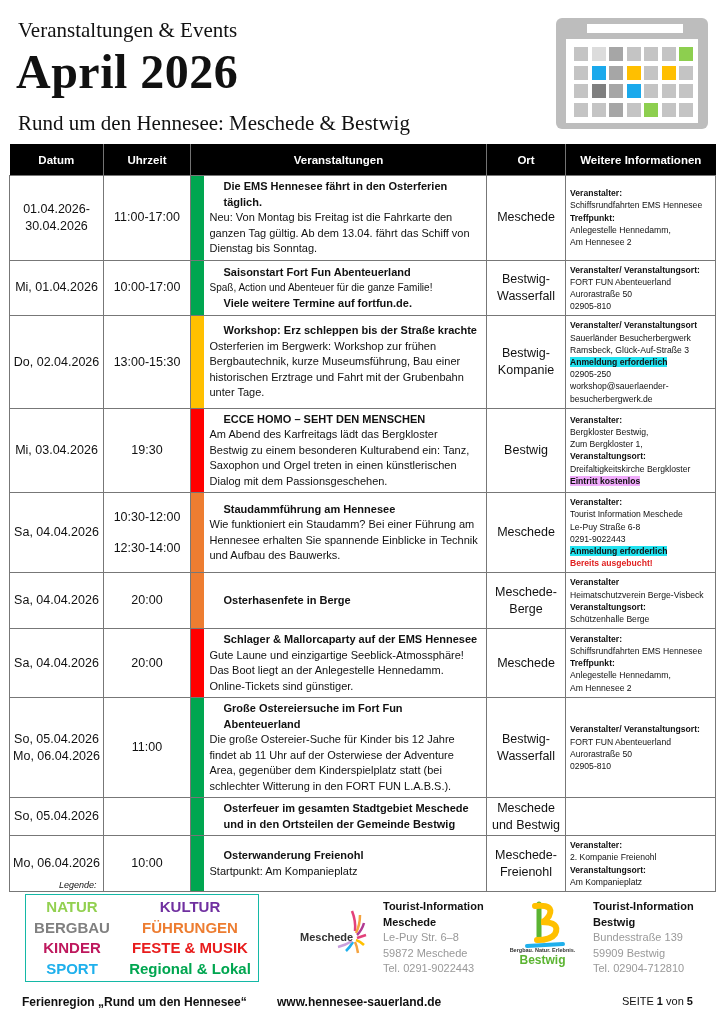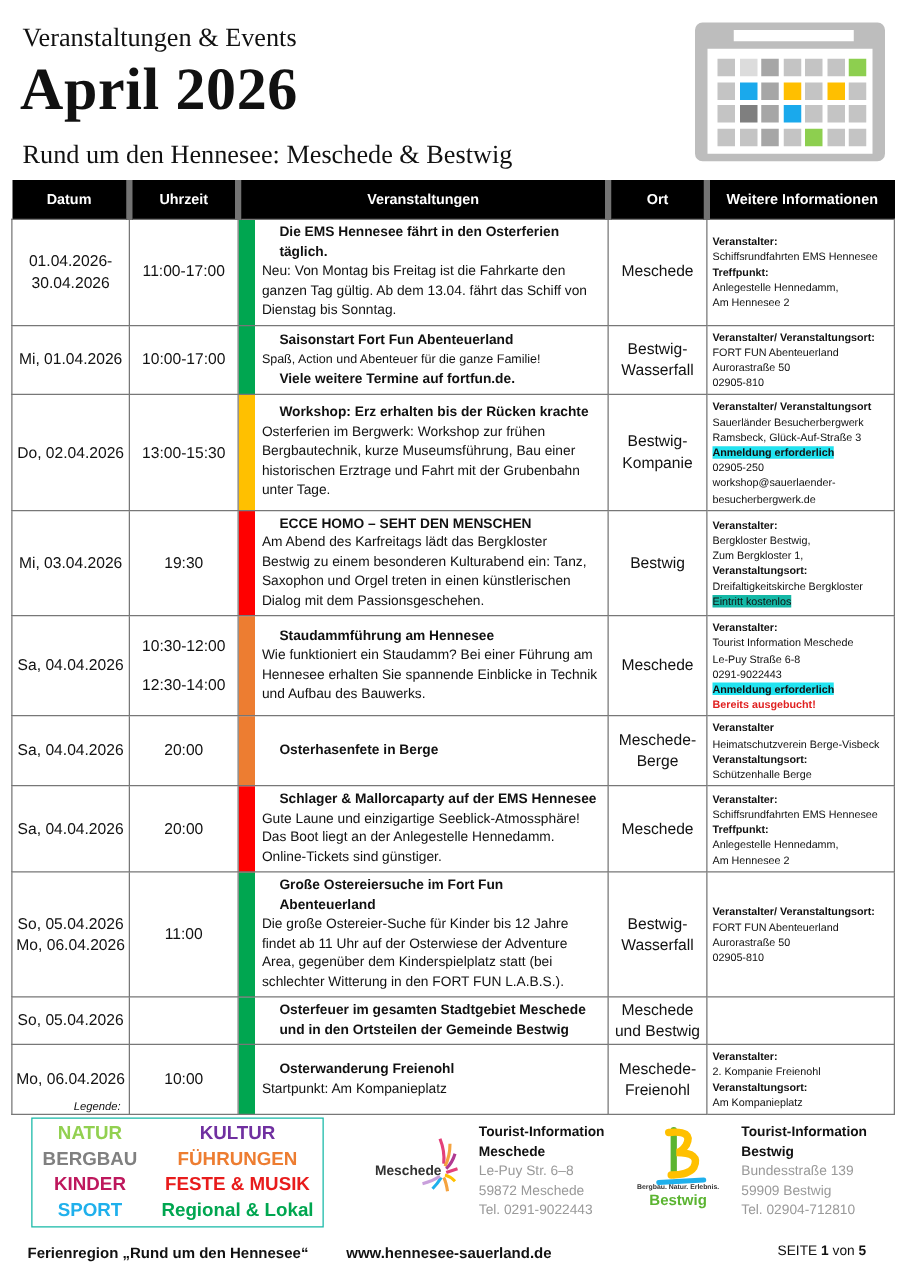--- a/index.html
+++ b/index.html
@@ -13,7 +13,7 @@
   #cal .face{position:absolute;left:10px;top:21px;width:132px;height:84px;background:#fff;}
   #cal .cell{position:absolute;width:14px;height:14px;}
   table{position:absolute;left:9px;top:144px;width:706px;border-collapse:collapse;table-layout:fixed;}
-  th{background:#000;color:#fff;font-size:11.5px;font-weight:bold;height:31px;border-right:5px solid #737373;padding:0;}
+  th{background:#000;color:#fff;font-size:11.5px;font-weight:bold;height:31px;border-right:1px solid #737373;padding:0;}
   th:last-child{border-right:none;}
   td{border:1px solid #777;font-size:12px;padding:0;vertical-align:middle;}
   td.c{text-align:center;}

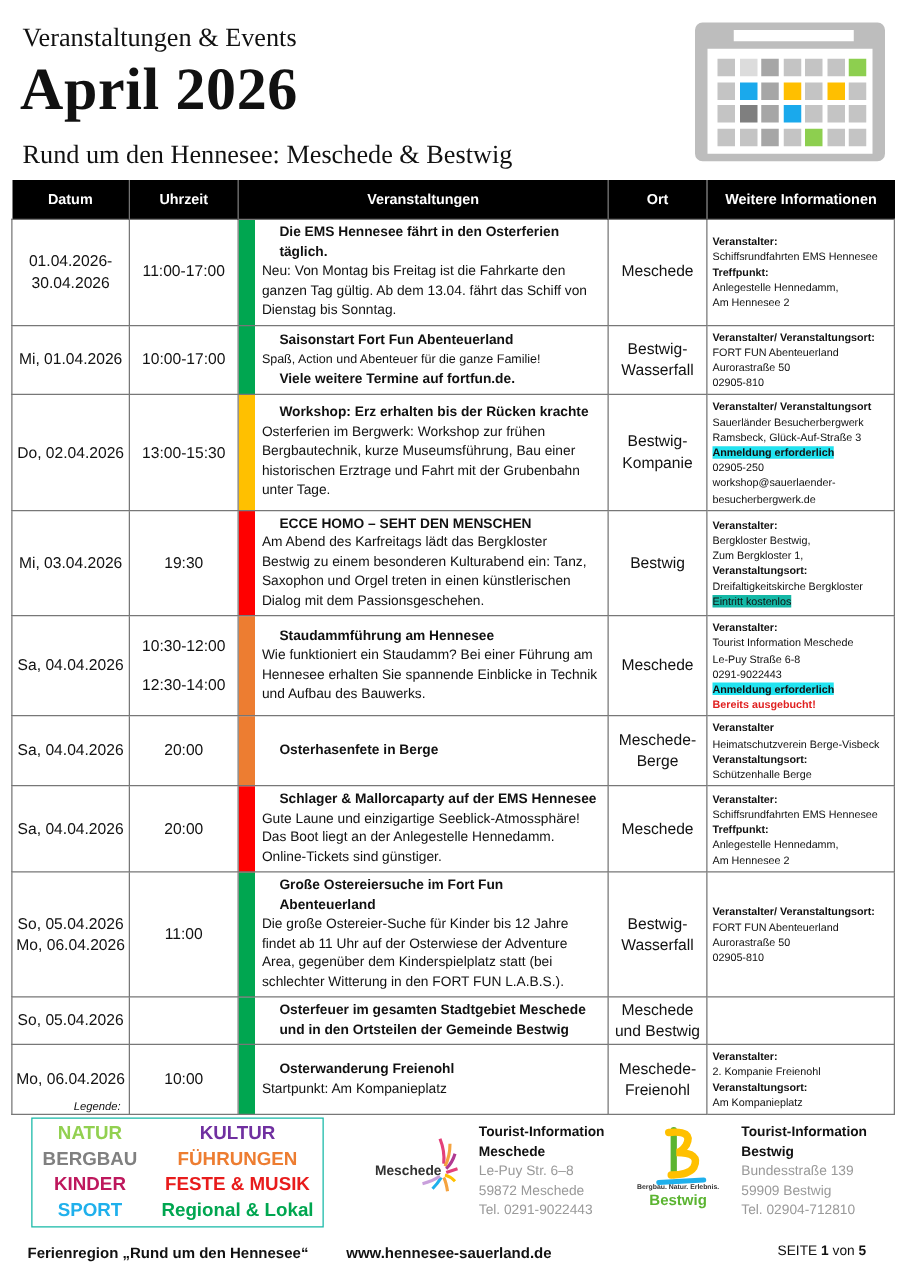--- a/index.html
+++ b/index.html
@@ -152,7 +152,7 @@
         </td>
         <td class="stripe" style="background:#ffc000"></td>
         <td class="ev">
-          <div class="t">Workshop: Erz erhalten bis der Rücken krachte</div>
+          <div class="t">Workshop: Erz schleppen bis der Straße krachte</div>
           <div style="">Osterferien im Bergwerk: Workshop zur frühen Bergbautechnik, kurze Museumsführung, Bau einer historischen Erztrage und Fahrt mit der Grubenbahn unter Tage.</div>
         </td>
         <td class="c date">

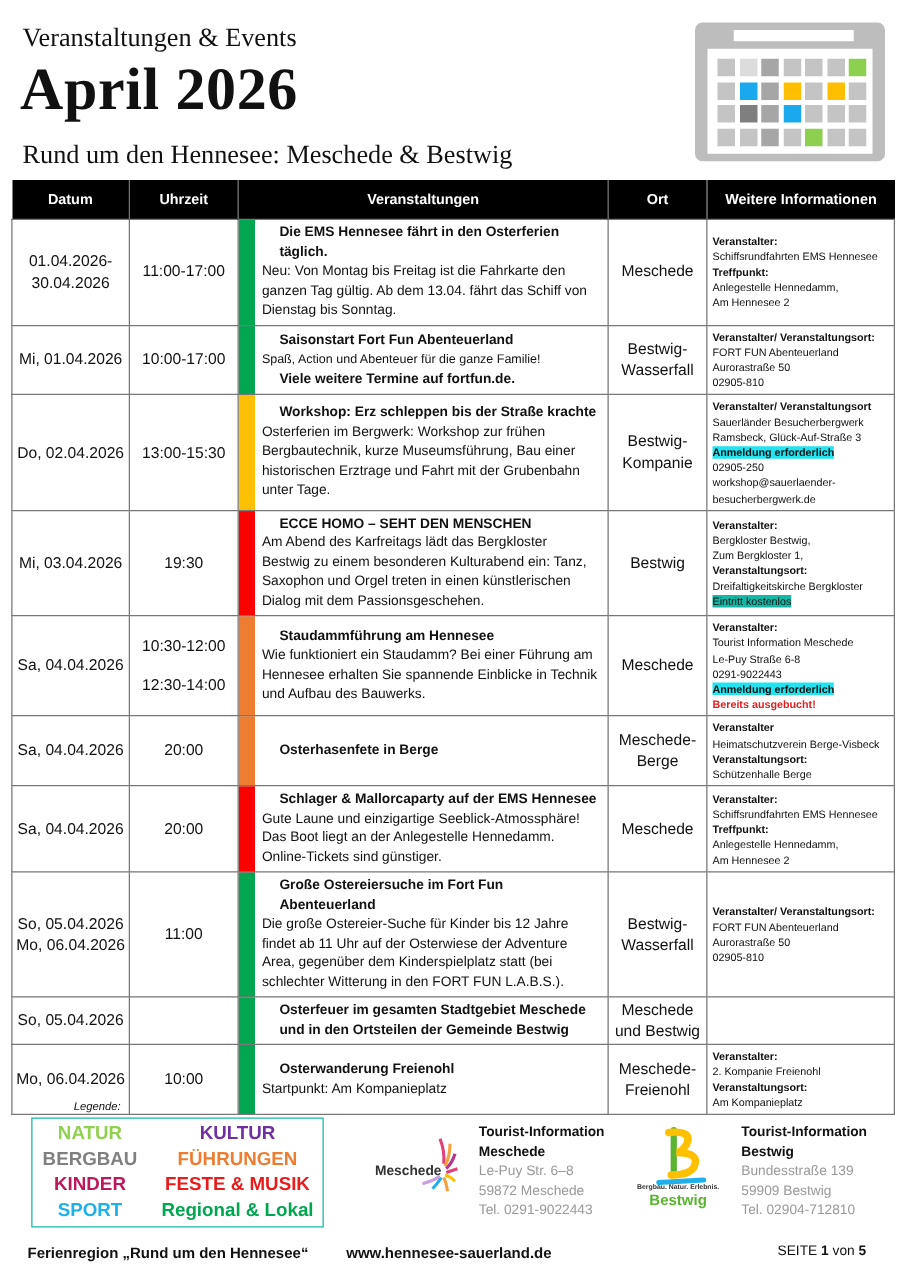--- a/index.html
+++ b/index.html
@@ -22,7 +22,7 @@
   td.ev .t{font-weight:bold;font-size:11px;padding-left:14px;}
   td.info{padding:3px 4px;font-size:8.6px;line-height:12.2px;}
   .hl-cyan{background:#22e3f0;font-weight:bold;}
-  .hl-green{background:#14b8a6;font-weight:normal;}
+  .hl-green{background:#f0abfc;font-weight:bold;}
   .red{color:#e02020;font-weight:bold;}
   .date{font-size:12.5px;line-height:17px;}
   #legend-label{position:absolute;left:26px;top:880px;font-size:9px;font-style:italic;margin-left:33px;}

